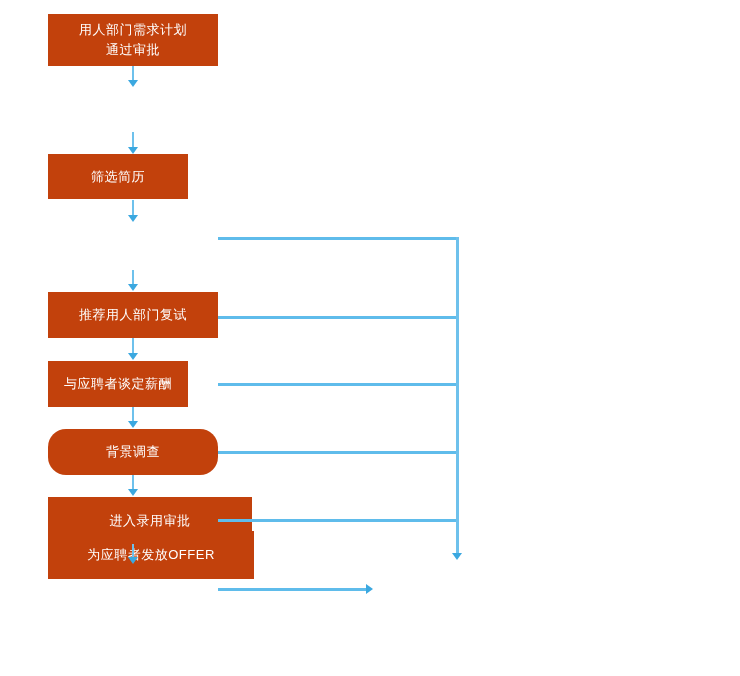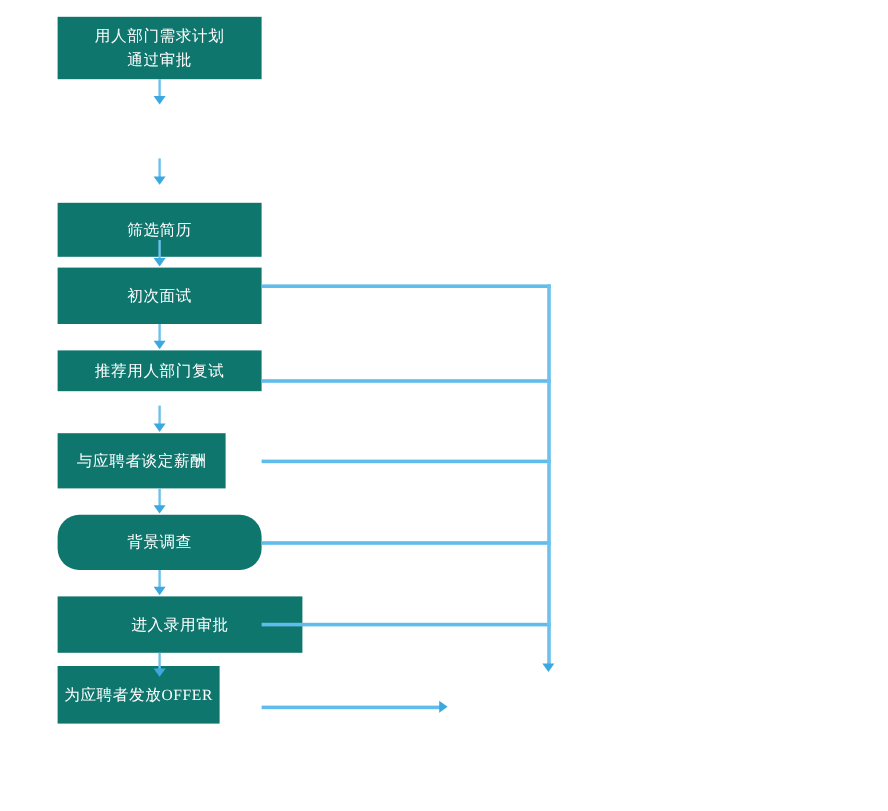--- a/index.html
+++ b/index.html
@@ -33,8 +33,7 @@
     white-space: pre-line;
   }
   .node.process {
-    background: #0f766e;
-    font-family: Liberation Serif, serif;
+    background: #c2410c;
   }
   .node.terminator {
     background: #888888;

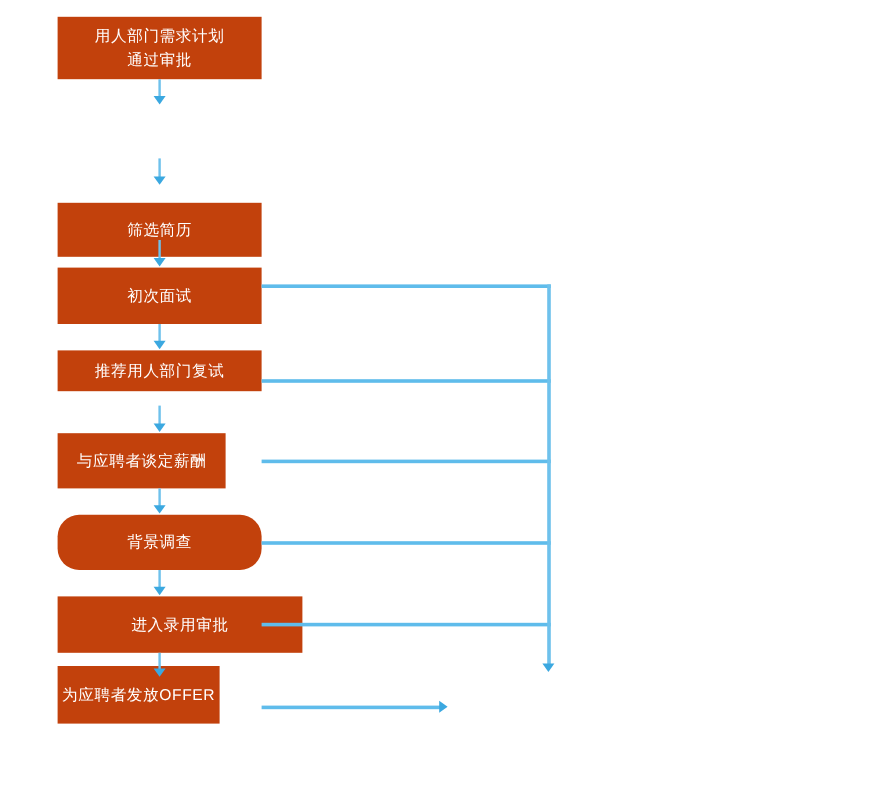--- a/index.html
+++ b/index.html
@@ -82,7 +82,7 @@
 通过审批</div>
 
 
-  <div class="node process" style="left:48px; top:169px; width:170px; height:45px;">筛选简历</div>
+  <div class="node process" style="left:48px; top:154px; width:140px; height:45px;">筛选简历</div>
 
   <div class="node process" style="left:48px; top:223px; width:170px; height:47px;">初次面试</div>
 

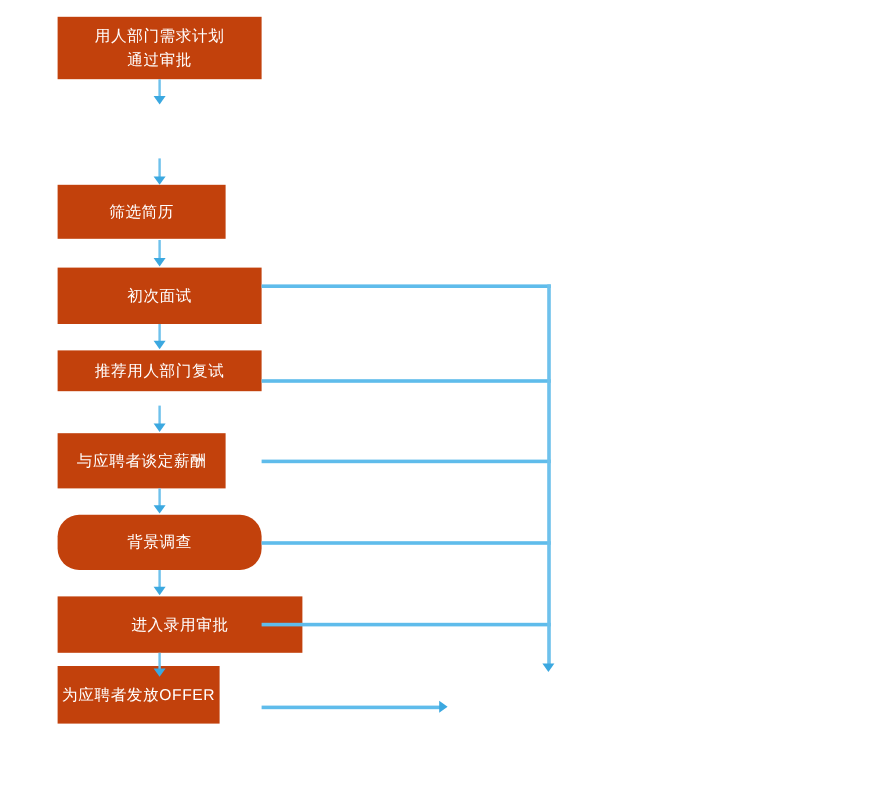--- a/index.html
+++ b/index.html
@@ -84,7 +84,6 @@
 
   <div class="node process" style="left:48px; top:154px; width:140px; height:45px;">筛选简历</div>
 
-  <div class="node process" style="left:48px; top:223px; width:170px; height:47px;">初次面试</div>
 
   <div class="node process" style="left:48px; top:292px; width:170px; height:34px;">推荐用人部门复试</div>
 

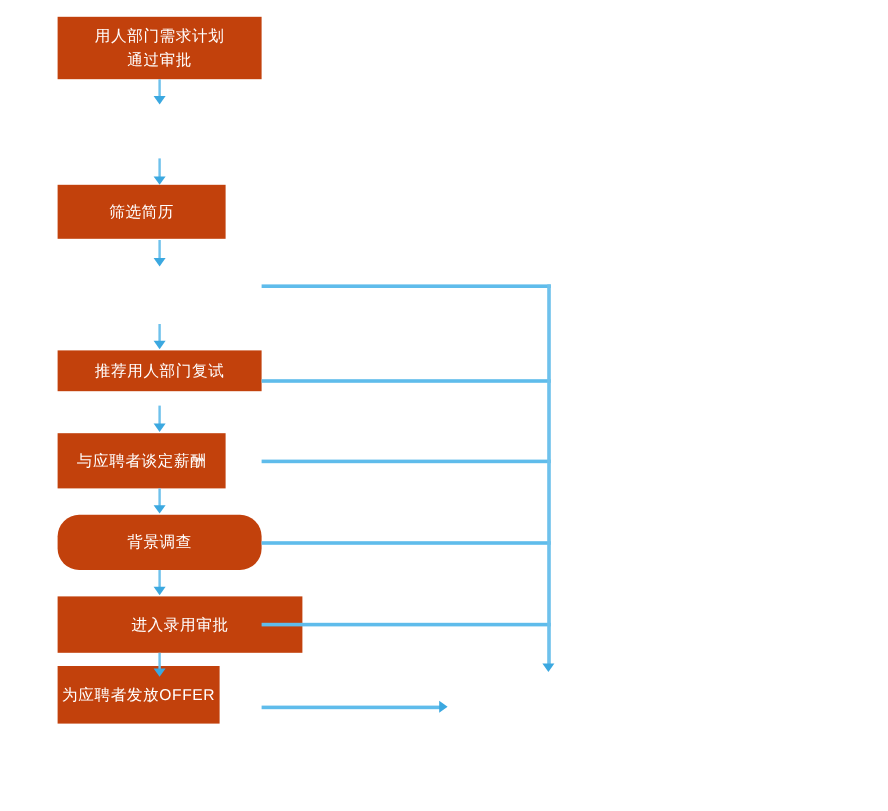--- a/index.html
+++ b/index.html
@@ -85,7 +85,7 @@
   <div class="node process" style="left:48px; top:154px; width:140px; height:45px;">筛选简历</div>
 
 
-  <div class="node process" style="left:48px; top:292px; width:170px; height:34px;">推荐用人部门复试</div>
+  <div class="node process" style="left:48px; top:292px; width:170px; height:46px;">推荐用人部门复试</div>
 
   <div class="node process" style="left:48px; top:361px; width:140px; height:46px;">与应聘者谈定薪酬</div>
 

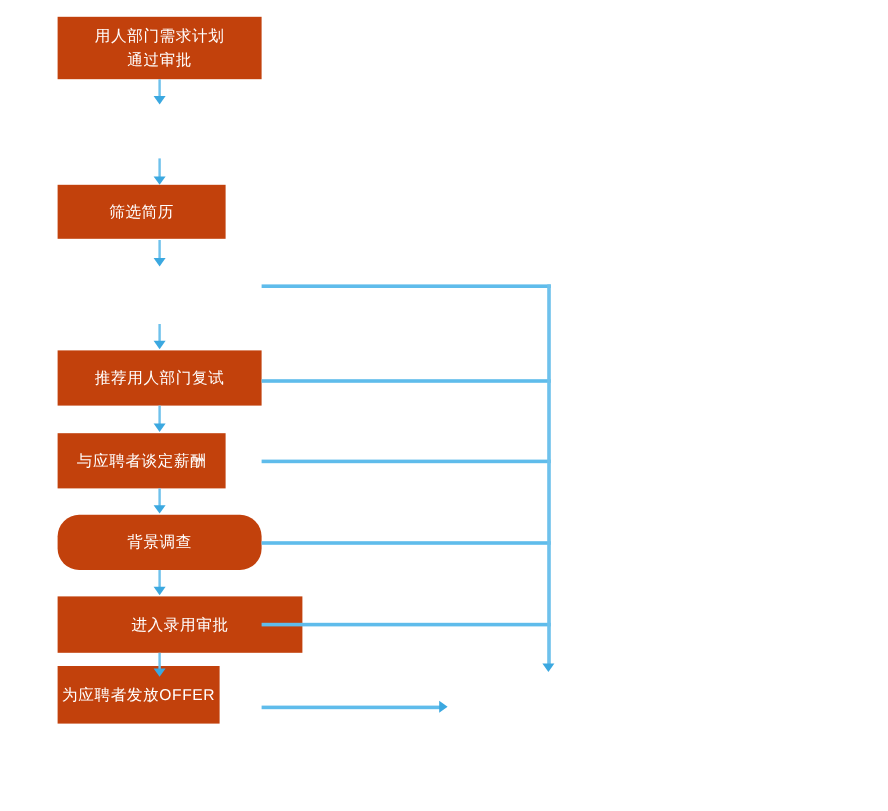--- a/index.html
+++ b/index.html
@@ -93,7 +93,7 @@
 
   <div class="node process" style="left:48px; top:497px; width:204px; height:47px;">进入录用审批</div>
 
-  <div class="node process" style="left:48px; top:555px; width:135px; height:48px;">为应聘者发放OFFER</div>
+  <div class="node process" style="left:48px; top:531px; width:206px; height:48px;">为应聘者发放OFFER</div>
 
 
   <div class="stem-v" style="left:132px; top:66px; height:16px;"></div>

